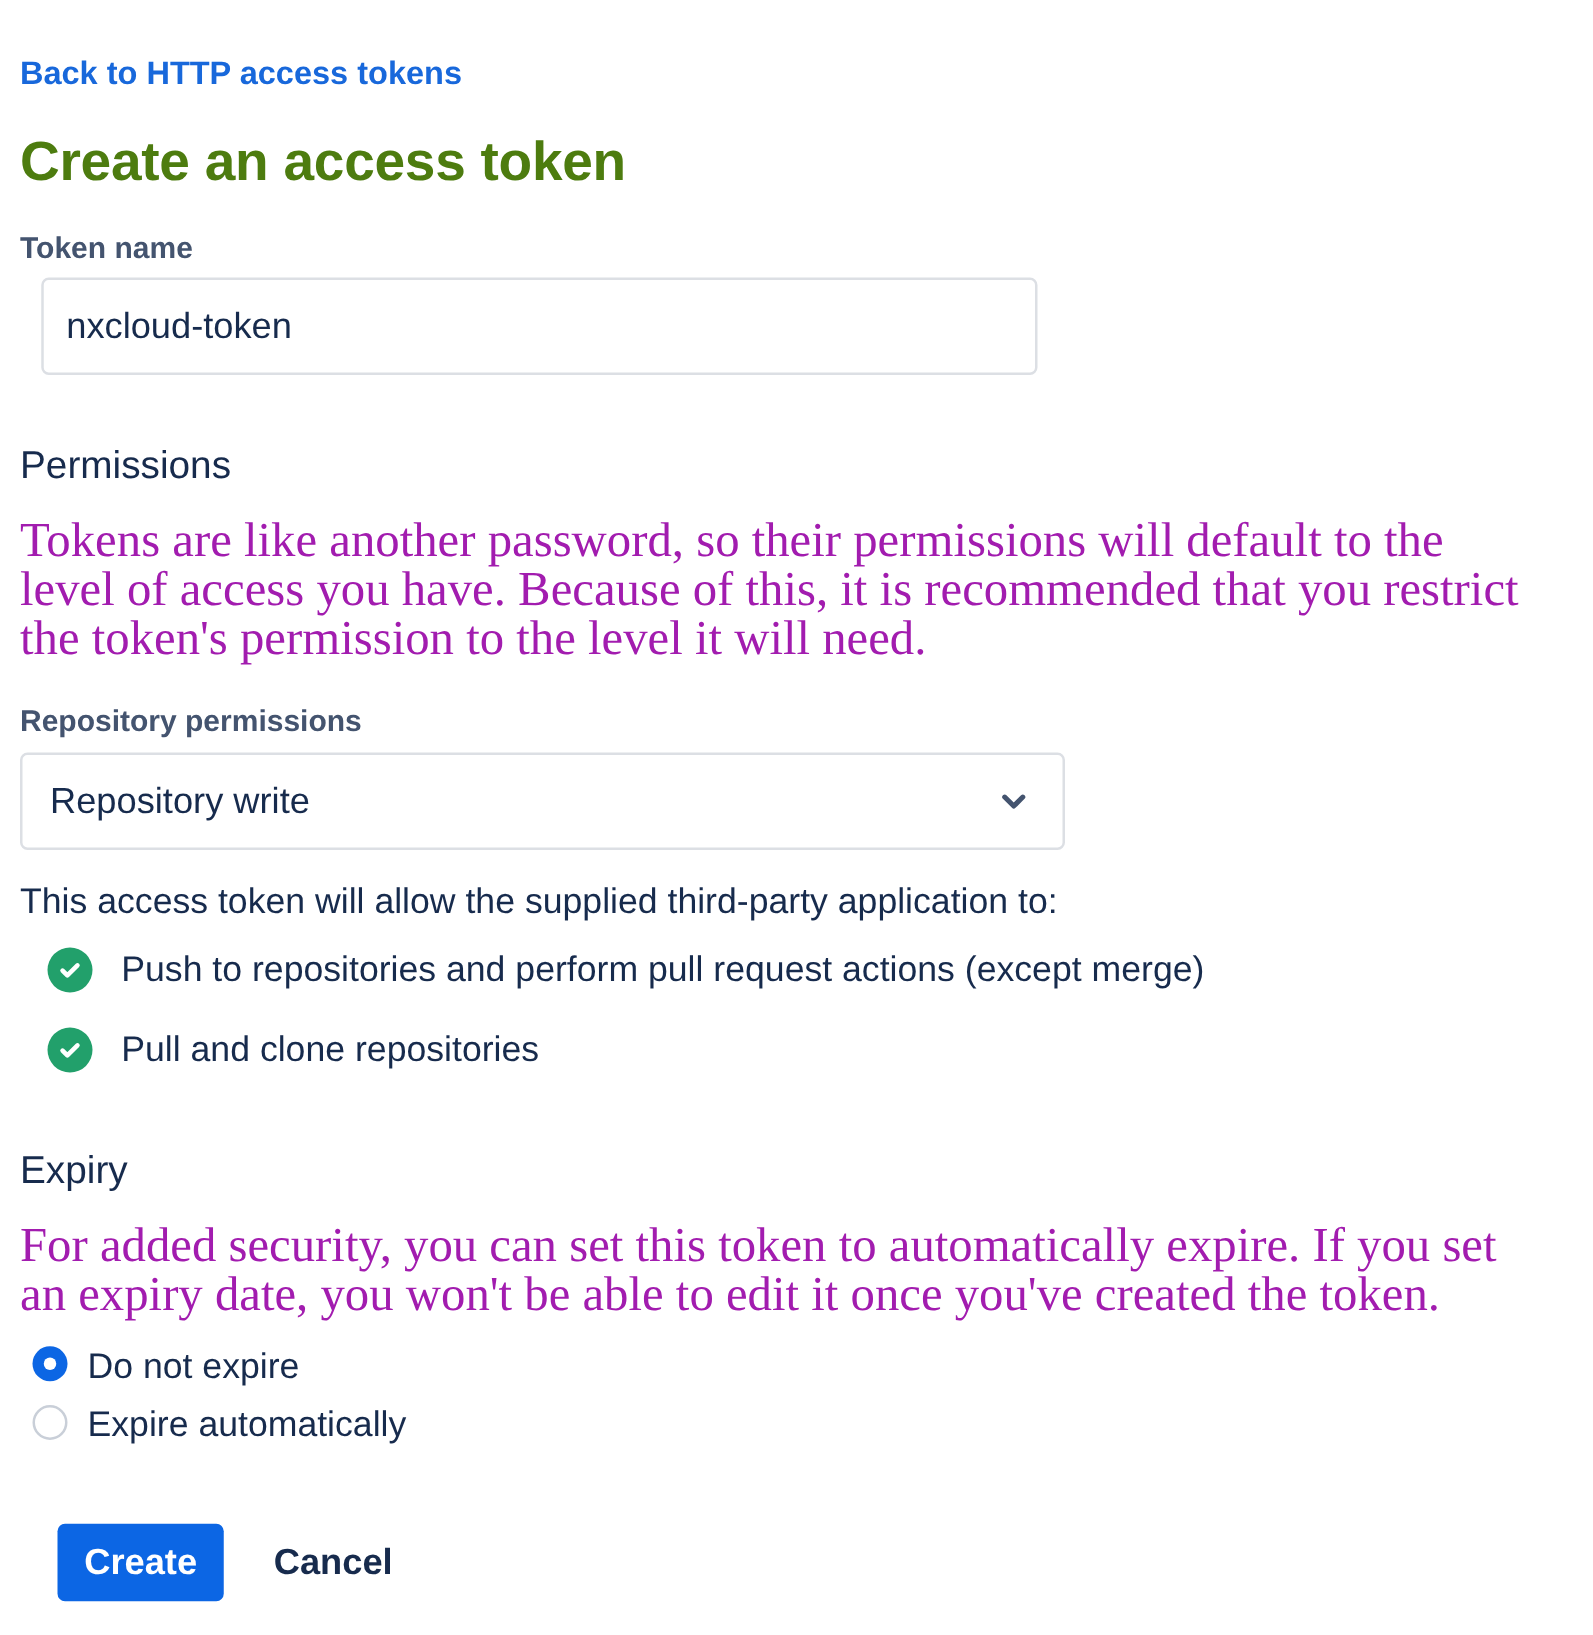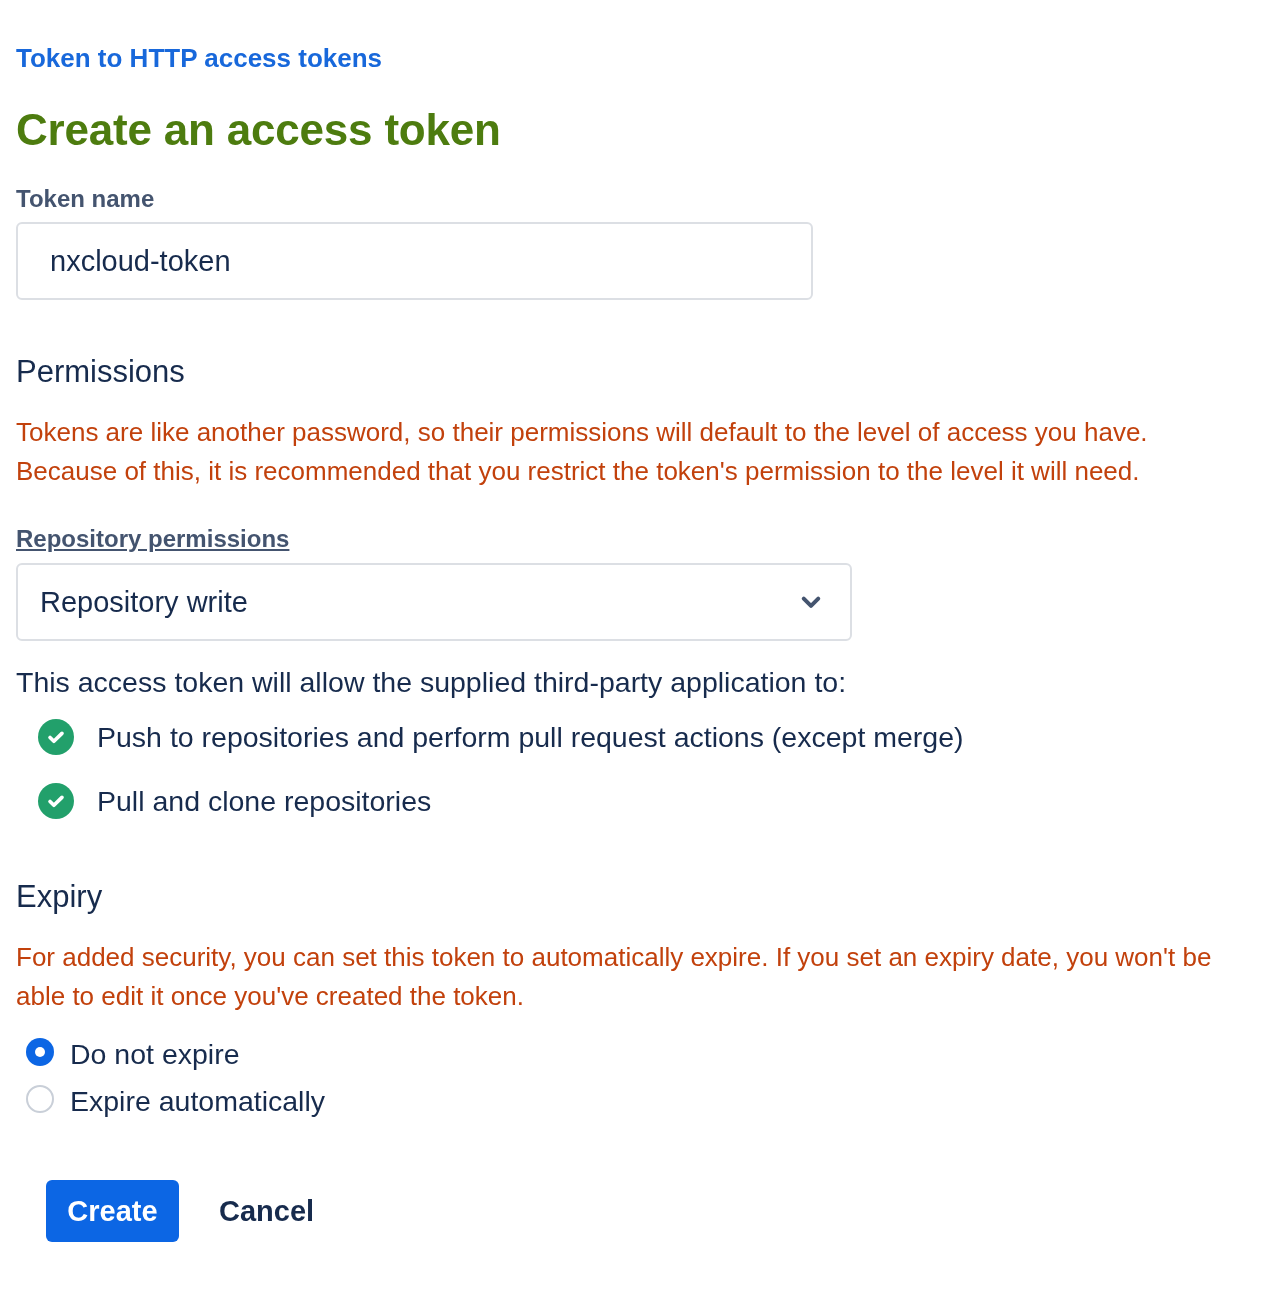--- a/index.html
+++ b/index.html
@@ -182,7 +182,7 @@
 
 <div class="page">
 
-  <a class="back-link">Token to HTTP access tokens</a>
+  <a class="back-link">Back to HTTP access tokens</a>
 
   <h1 class="page-title">Create an access token</h1>
 

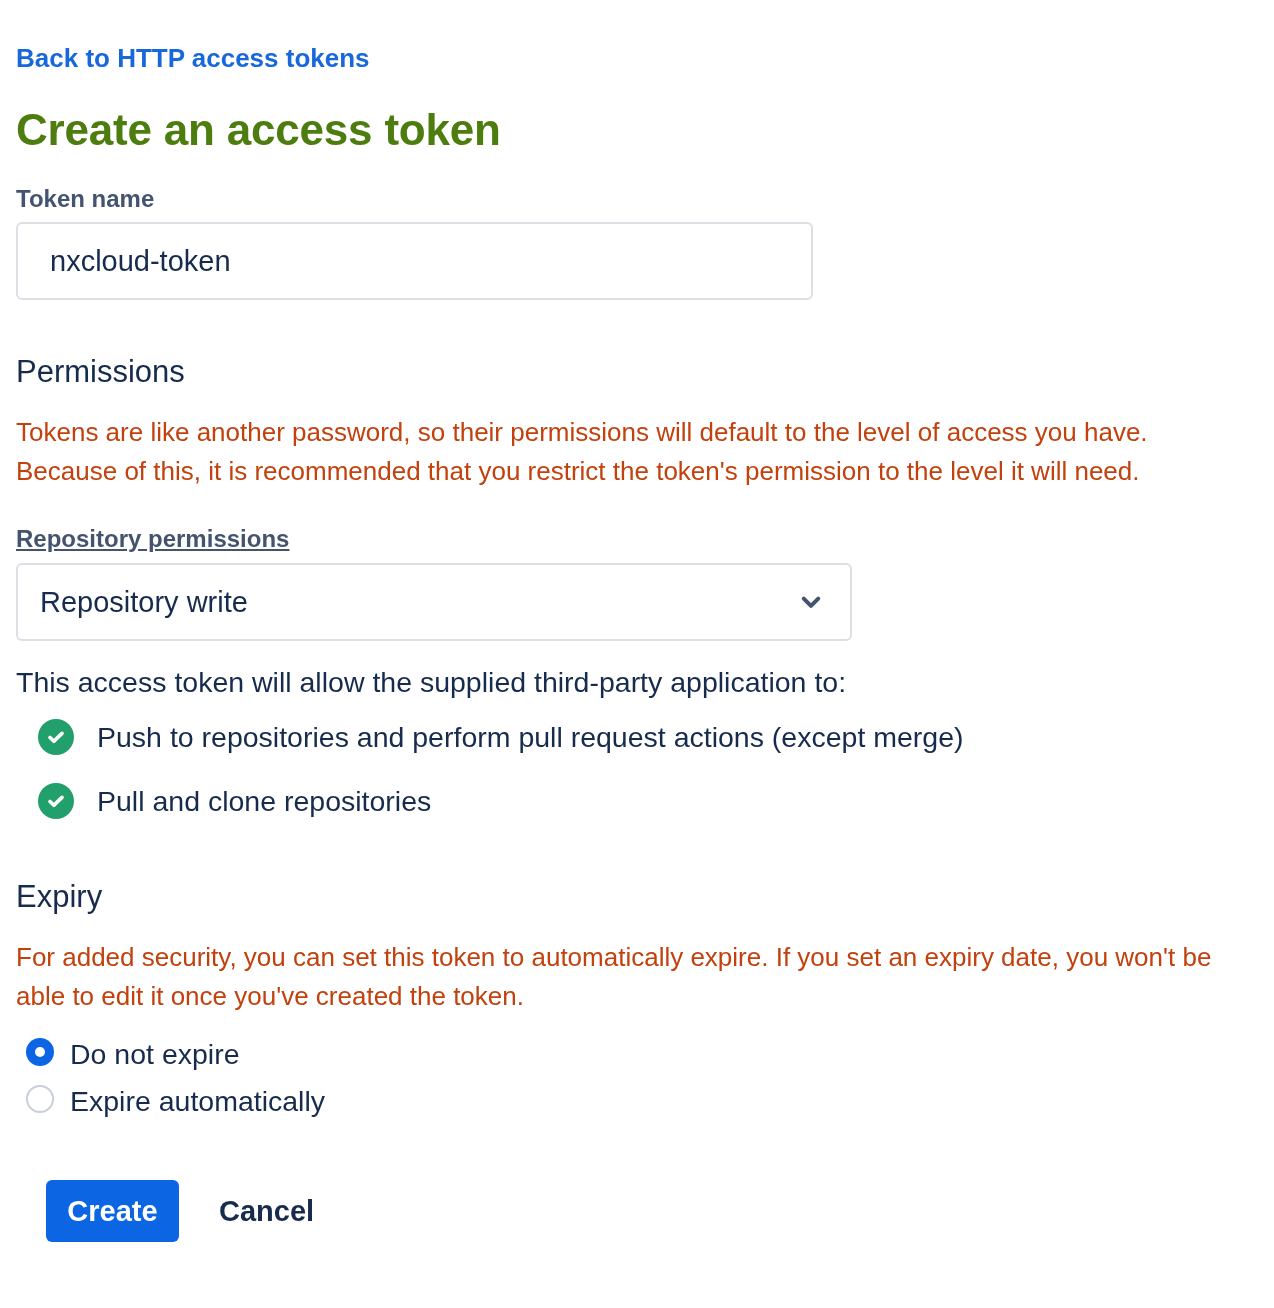--- a/index.html
+++ b/index.html
@@ -49,12 +49,13 @@
     height: 78px;
     border: 2px solid #DCDFE4;
     border-radius: 6px;
-    padding: 0 32px;
+    padding: 0 18px;
     font-family: "Liberation Sans", "DejaVu Sans", sans-serif;
     font-size: 29px;
     color: #172B4D;
     background: #ffffff;
     outline: none;
+    margin-left: 17px;
   }
 
   .section-heading {

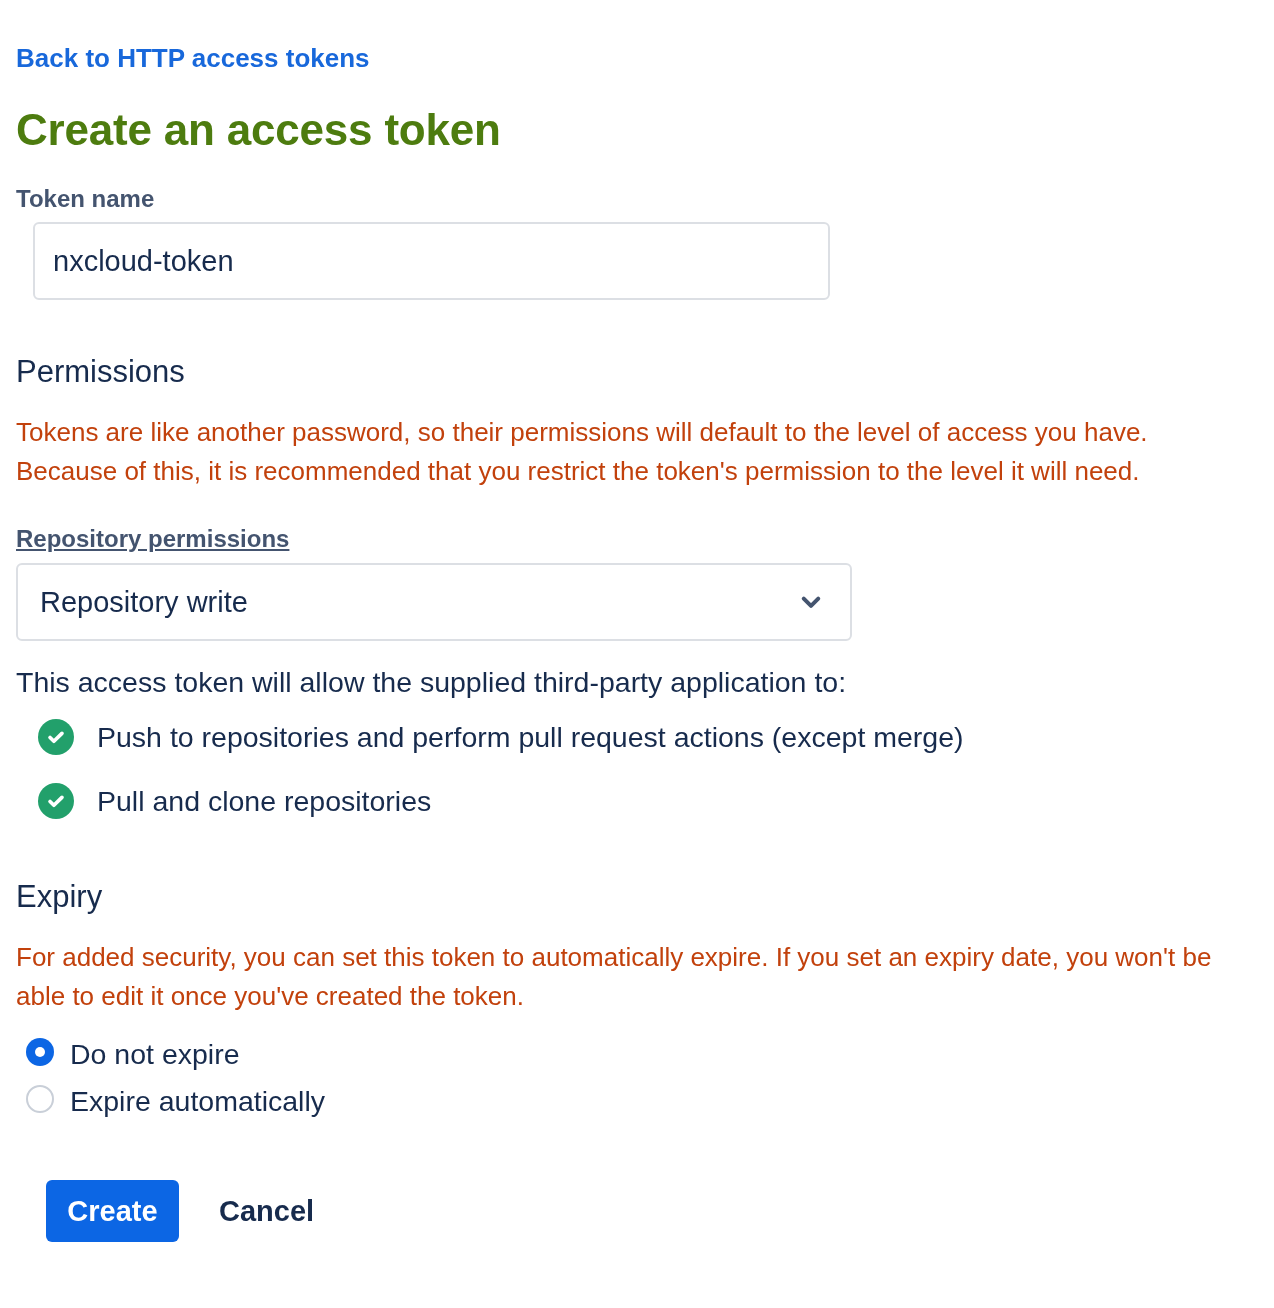--- a/index.html
+++ b/index.html
@@ -70,9 +70,10 @@
   .body-text {
     margin: 22px 0 0 0;
     max-width: 1212px;
-    font-size: 26px;
+    font-size: 39px;
     line-height: 39px;
-    color: #c2410c;
+    color: #a21caf;
+    font-family: Liberation Serif, serif;
   }
 
   .select-box {

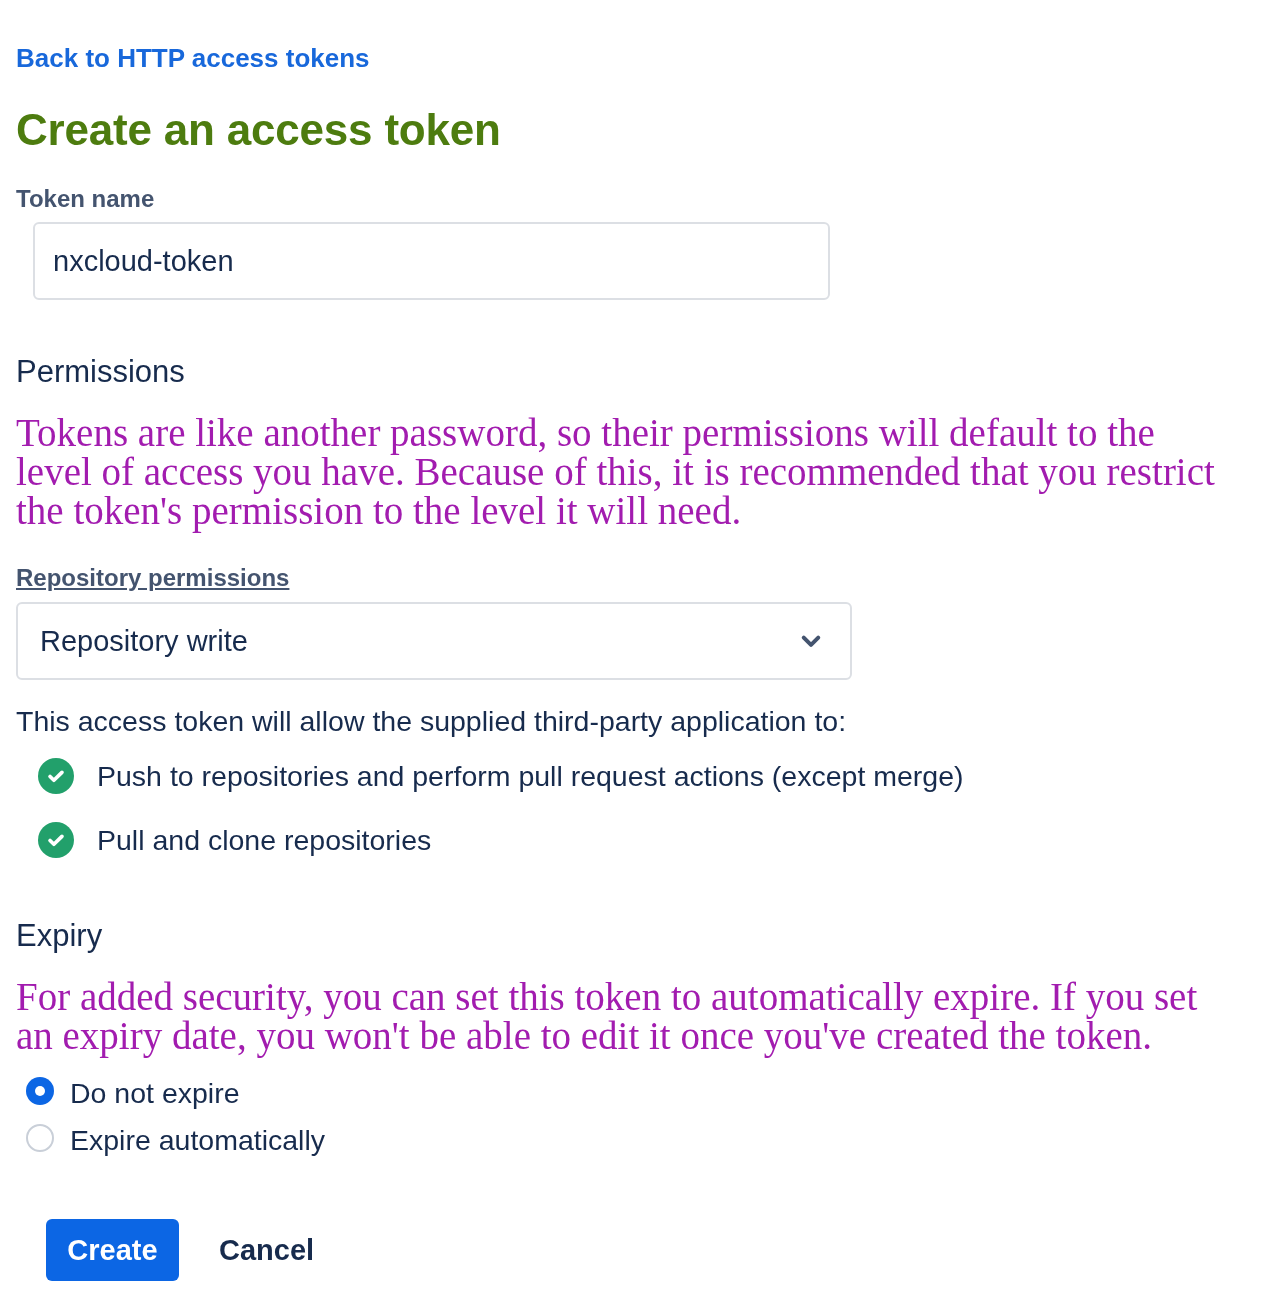--- a/index.html
+++ b/index.html
@@ -194,7 +194,7 @@
   <h2 class="section-heading">Permissions</h2>
   <p class="body-text">Tokens are like another password, so their permissions will default to the level of access you have. Because of this, it is recommended that you restrict the token's permission to the level it will need.</p>
 
-  <label class="field-label" style="text-decoration:underline;">Repository permissions</label>
+  <label class="field-label" style="">Repository permissions</label>
   <div class="select-box">
     <span class="select-value">Repository write</span>
     <span class="chevron-icon">

